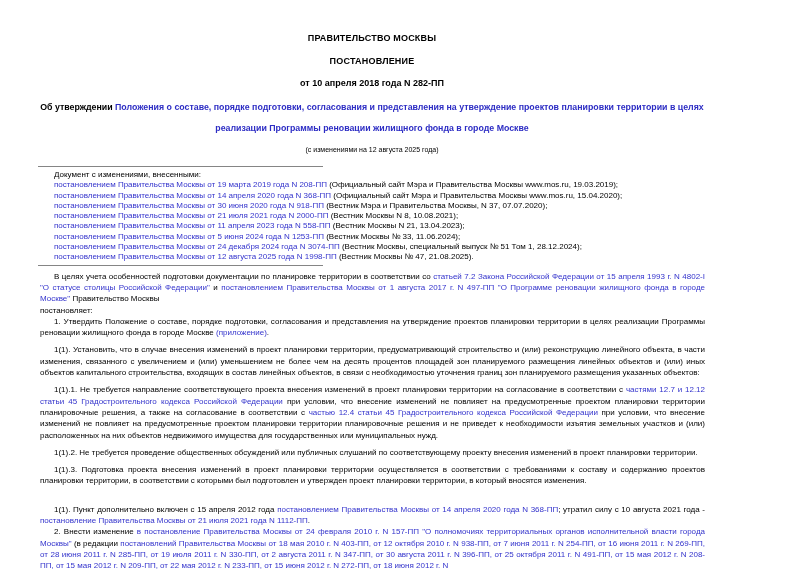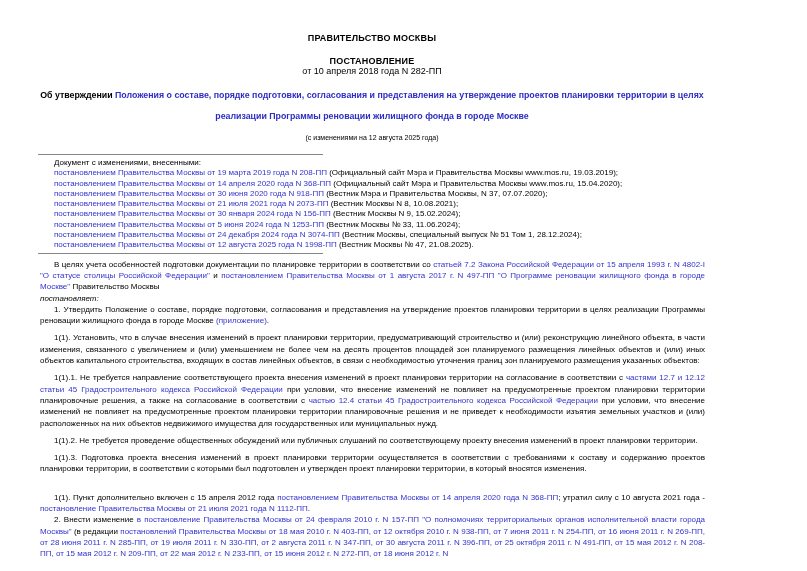--- a/index.html
+++ b/index.html
@@ -15,7 +15,7 @@
   .header { text-align:center; padding-top:33px; }
   .org-name { font-size:9px; font-weight:bold; letter-spacing:.2px; }
   .doc-type { font-size:9px; font-weight:bold; margin-top:13px; letter-spacing:.2px; }
-  .doc-date { font-size:9px; font-weight:normal; margin-top:0; }
+  .doc-date { font-size:9px; font-weight:bold; margin-top:12px; }
   .doc-title { font-size:8.8px; font-weight:bold; line-height:21px; margin:9px 38px 0 38px; }
   .revision-note { font-size:7px; margin-top:7px; color:#000; }
   .link { color:#3333cc; }

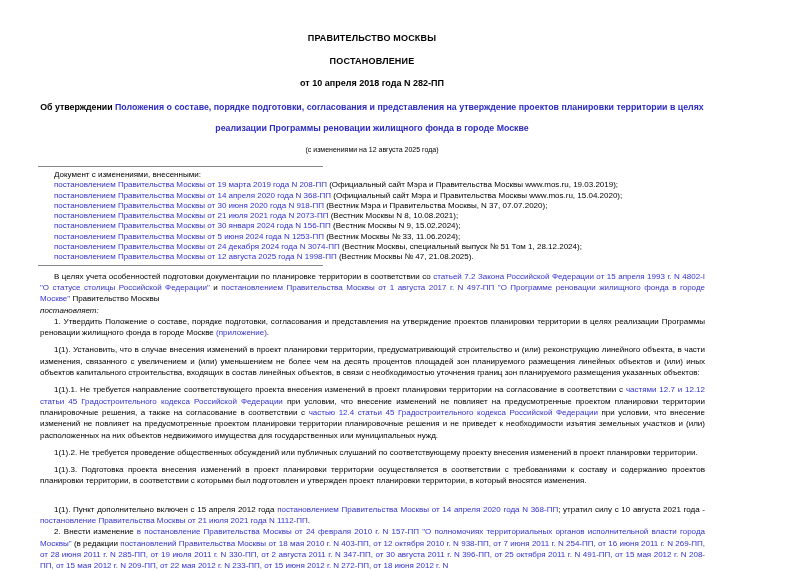--- a/index.html
+++ b/index.html
@@ -53,7 +53,7 @@
         <div><span class="link">постановлением Правительства Москвы от 19 марта 2019 года N 208-ПП</span><span> (Официальный сайт Мэра и Правительства Москвы www.mos.ru, 19.03.2019);</span></div>
         <div><span class="link">постановлением Правительства Москвы от 14 апреля 2020 года N 368-ПП</span><span> (Официальный сайт Мэра и Правительства Москвы www.mos.ru, 15.04.2020);</span></div>
         <div><span class="link">постановлением Правительства Москвы от 30 июня 2020 года N 918-ПП</span><span> (Вестник Мэра и Правительства Москвы, N 37, 07.07.2020);</span></div>
-        <div><span class="link">постановлением Правительства Москвы от 21 июля 2021 года N 2073-ПП</span><span> (Вестник Москвы N 8, 10.08.2021);</span></div>
+        <div><span class="link">постановлением Правительства Москвы от 21 июля 2021 года N 2000-ПП</span><span> (Вестник Москвы N 8, 10.08.2021);</span></div>
         <div><span class="link">постановлением Правительства Москвы от 30 января 2024 года N 156-ПП</span><span> (Вестник Москвы N 9, 15.02.2024);</span></div>
         <div><span class="link">постановлением Правительства Москвы от 5 июня 2024 года N 1253-ПП</span><span> (Вестник Москвы № 33, 11.06.2024);</span></div>
         <div><span class="link">постановлением Правительства Москвы от 24 декабря 2024 года N 3074-ПП</span><span> (Вестник Москвы, специальный выпуск № 51 Том 1, 28.12.2024);</span></div>

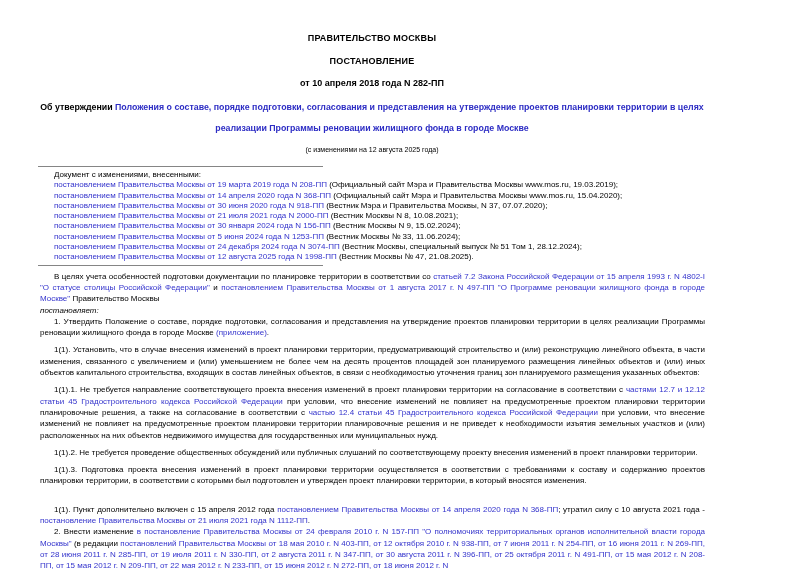--- a/index.html
+++ b/index.html
@@ -54,6 +54,7 @@
         <div><span class="link">постановлением Правительства Москвы от 14 апреля 2020 года N 368-ПП</span><span> (Официальный сайт Мэра и Правительства Москвы www.mos.ru, 15.04.2020);</span></div>
         <div><span class="link">постановлением Правительства Москвы от 30 июня 2020 года N 918-ПП</span><span> (Вестник Мэра и Правительства Москвы, N 37, 07.07.2020);</span></div>
         <div><span class="link">постановлением Правительства Москвы от 21 июля 2021 года N 2000-ПП</span><span> (Вестник Москвы N 8, 10.08.2021);</span></div>
+        <div><span class="link">постановлением Правительства Москвы от 11 апреля 2023 года N 558-ПП</span><span> (Вестник Москвы N 21, 13.04.2023);</span></div>
         <div><span class="link">постановлением Правительства Москвы от 30 января 2024 года N 156-ПП</span><span> (Вестник Москвы N 9, 15.02.2024);</span></div>
         <div><span class="link">постановлением Правительства Москвы от 5 июня 2024 года N 1253-ПП</span><span> (Вестник Москвы № 33, 11.06.2024);</span></div>
         <div><span class="link">постановлением Правительства Москвы от 24 декабря 2024 года N 3074-ПП</span><span> (Вестник Москвы, специальный выпуск № 51 Том 1, 28.12.2024);</span></div>

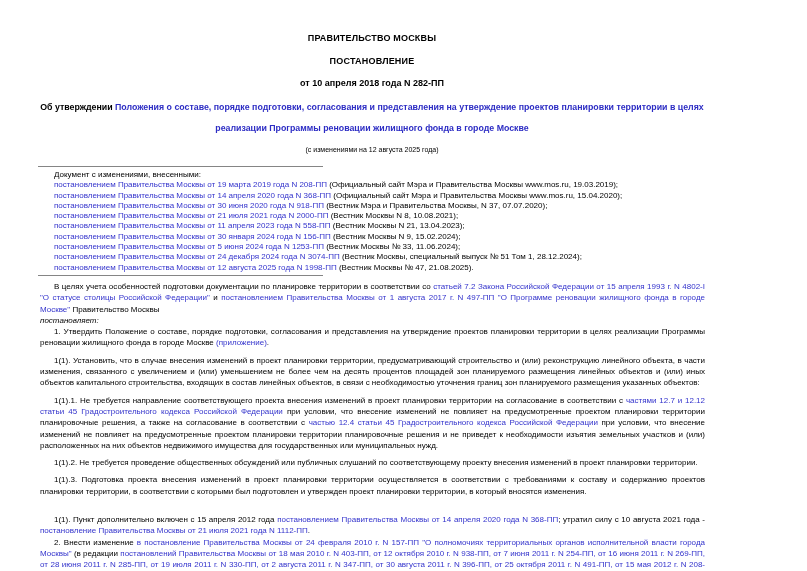--- a/index.html
+++ b/index.html
@@ -55,7 +55,6 @@
         <div><span class="link">постановлением Правительства Москвы от 30 июня 2020 года N 918-ПП</span><span> (Вестник Мэра и Правительства Москвы, N 37, 07.07.2020);</span></div>
         <div><span class="link">постановлением Правительства Москвы от 21 июля 2021 года N 2000-ПП</span><span> (Вестник Москвы N 8, 10.08.2021);</span></div>
         <div><span class="link">постановлением Правительства Москвы от 11 апреля 2023 года N 558-ПП</span><span> (Вестник Москвы N 21, 13.04.2023);</span></div>
-        <div><span class="link">постановлением Правительства Москвы от 30 января 2024 года N 156-ПП</span><span> (Вестник Москвы N 9, 15.02.2024);</span></div>
         <div><span class="link">постановлением Правительства Москвы от 5 июня 2024 года N 1253-ПП</span><span> (Вестник Москвы № 33, 11.06.2024);</span></div>
         <div><span class="link">постановлением Правительства Москвы от 24 декабря 2024 года N 3074-ПП</span><span> (Вестник Москвы, специальный выпуск № 51 Том 1, 28.12.2024);</span></div>
         <div><span class="link">постановлением Правительства Москвы от 12 августа 2025 года N 1998-ПП</span><span> (Вестник Москвы № 47, 21.08.2025).</span></div>

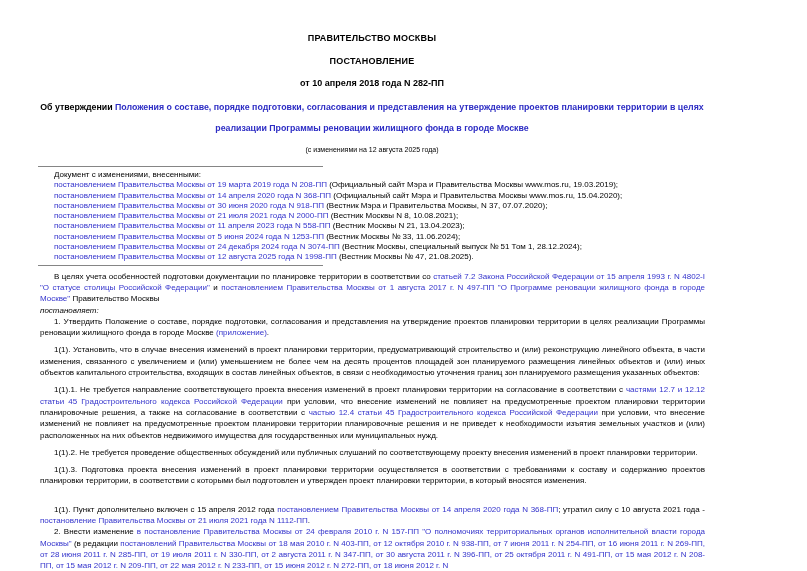--- a/index.html
+++ b/index.html
@@ -28,7 +28,7 @@
   .am-intro { color:#000; }
   .body-block { margin:5px 39px 0 40px; font-size:8px; line-height:11.3px; }
   .para { text-align:justify; text-indent:14px; }
-  .para.no-indent { text-indent:0;font-style:italic; }
+  .para.no-indent { text-indent:0; }
   .para.gap { margin-top:6px; }
   .para.big-gap { margin-top:17px; }
 </style>

